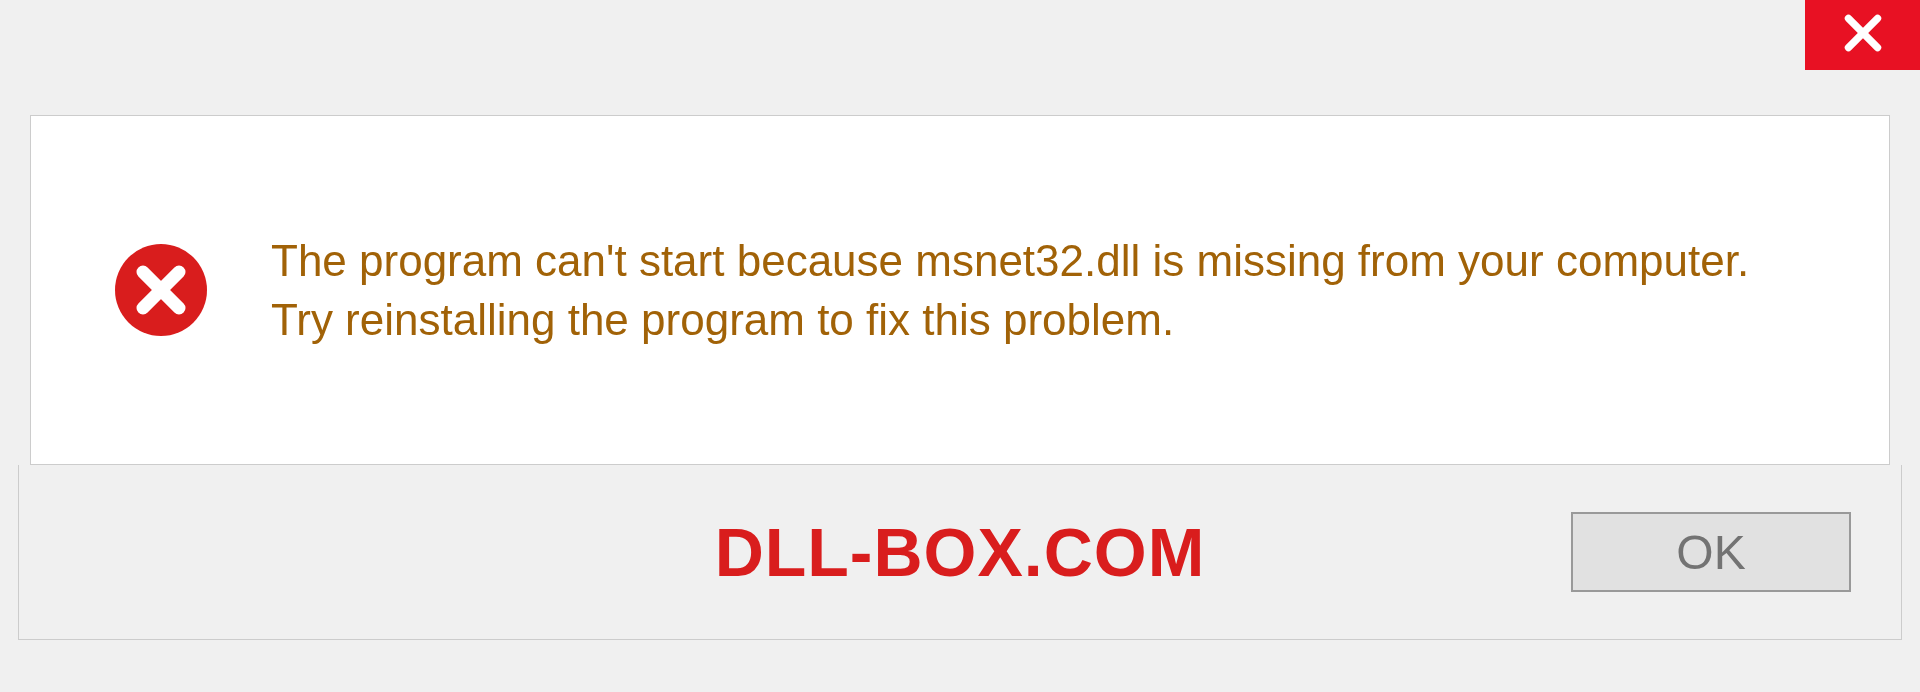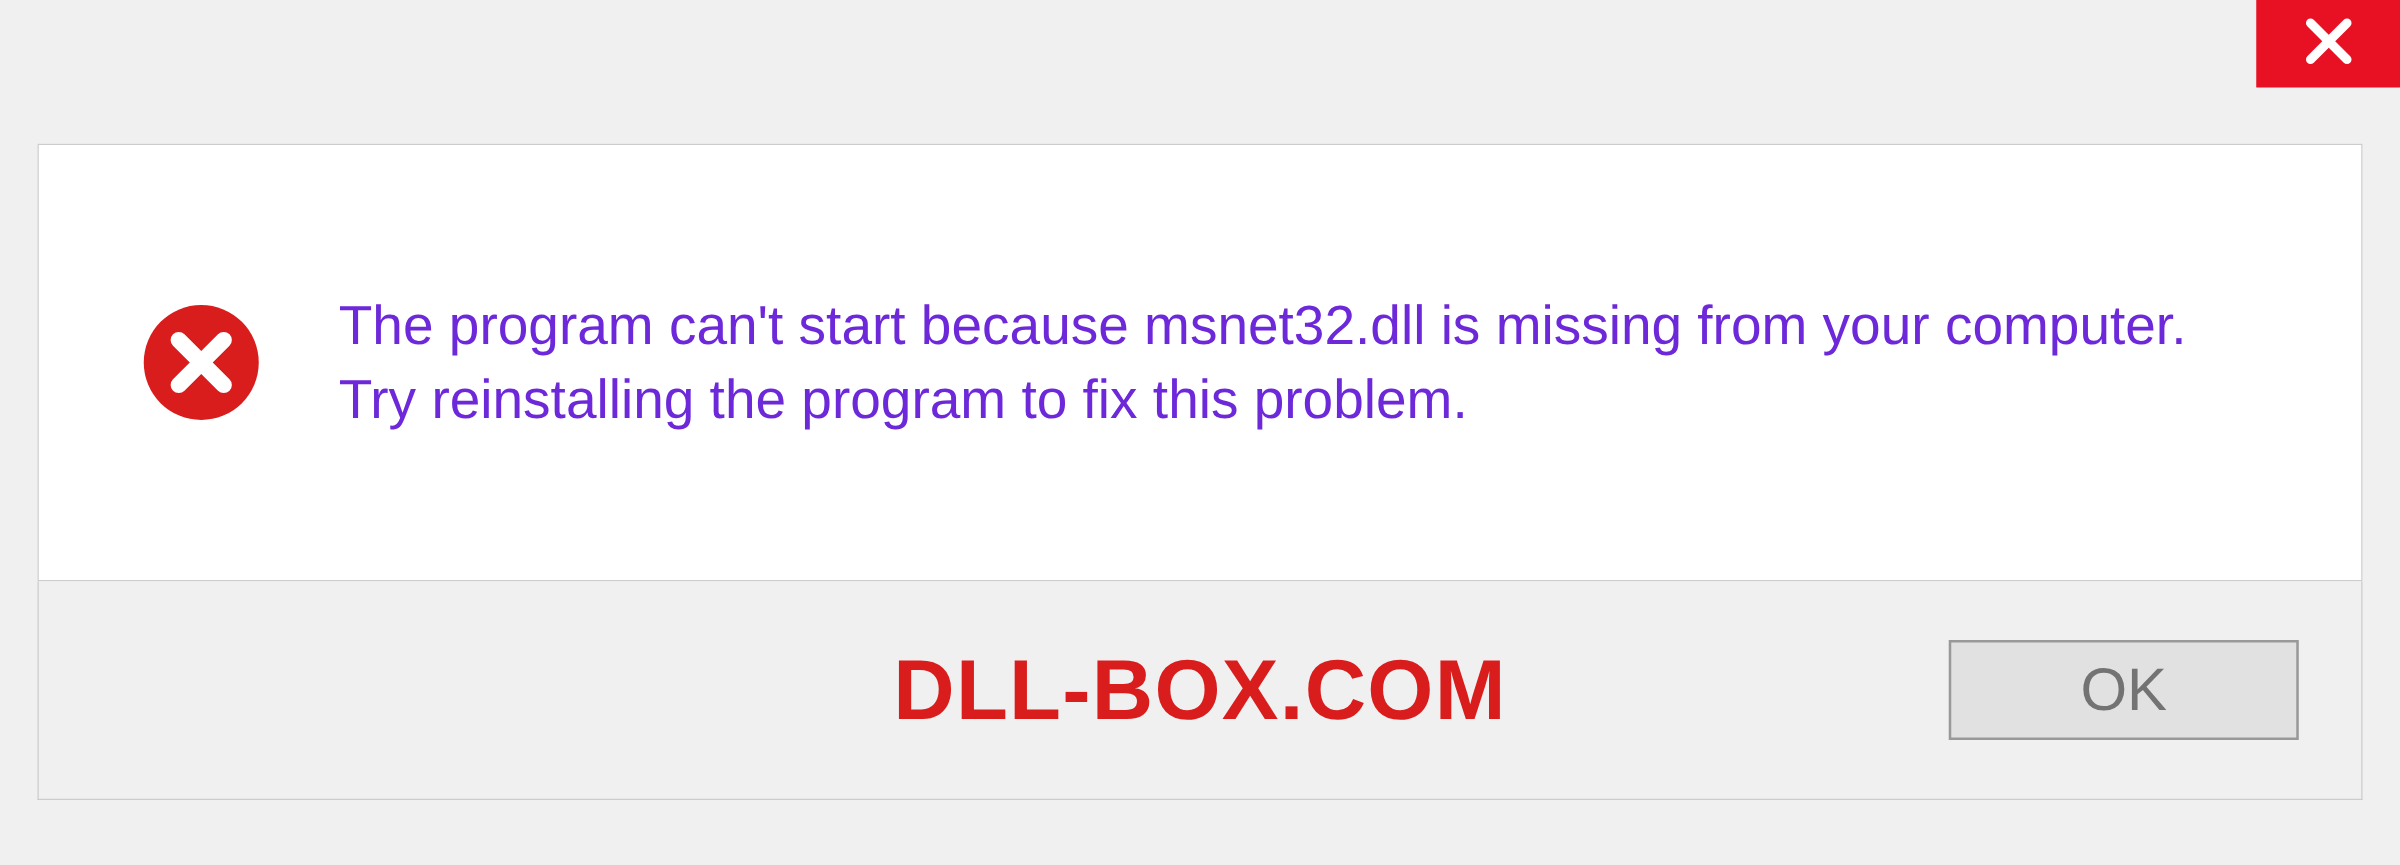--- a/index.html
+++ b/index.html
@@ -74,7 +74,7 @@
     
     .message {
       font-size: 44px;
-      color: #6d28d9;
+      color: #a16207;
       line-height: 1.35;
       font-weight: 400;
     }

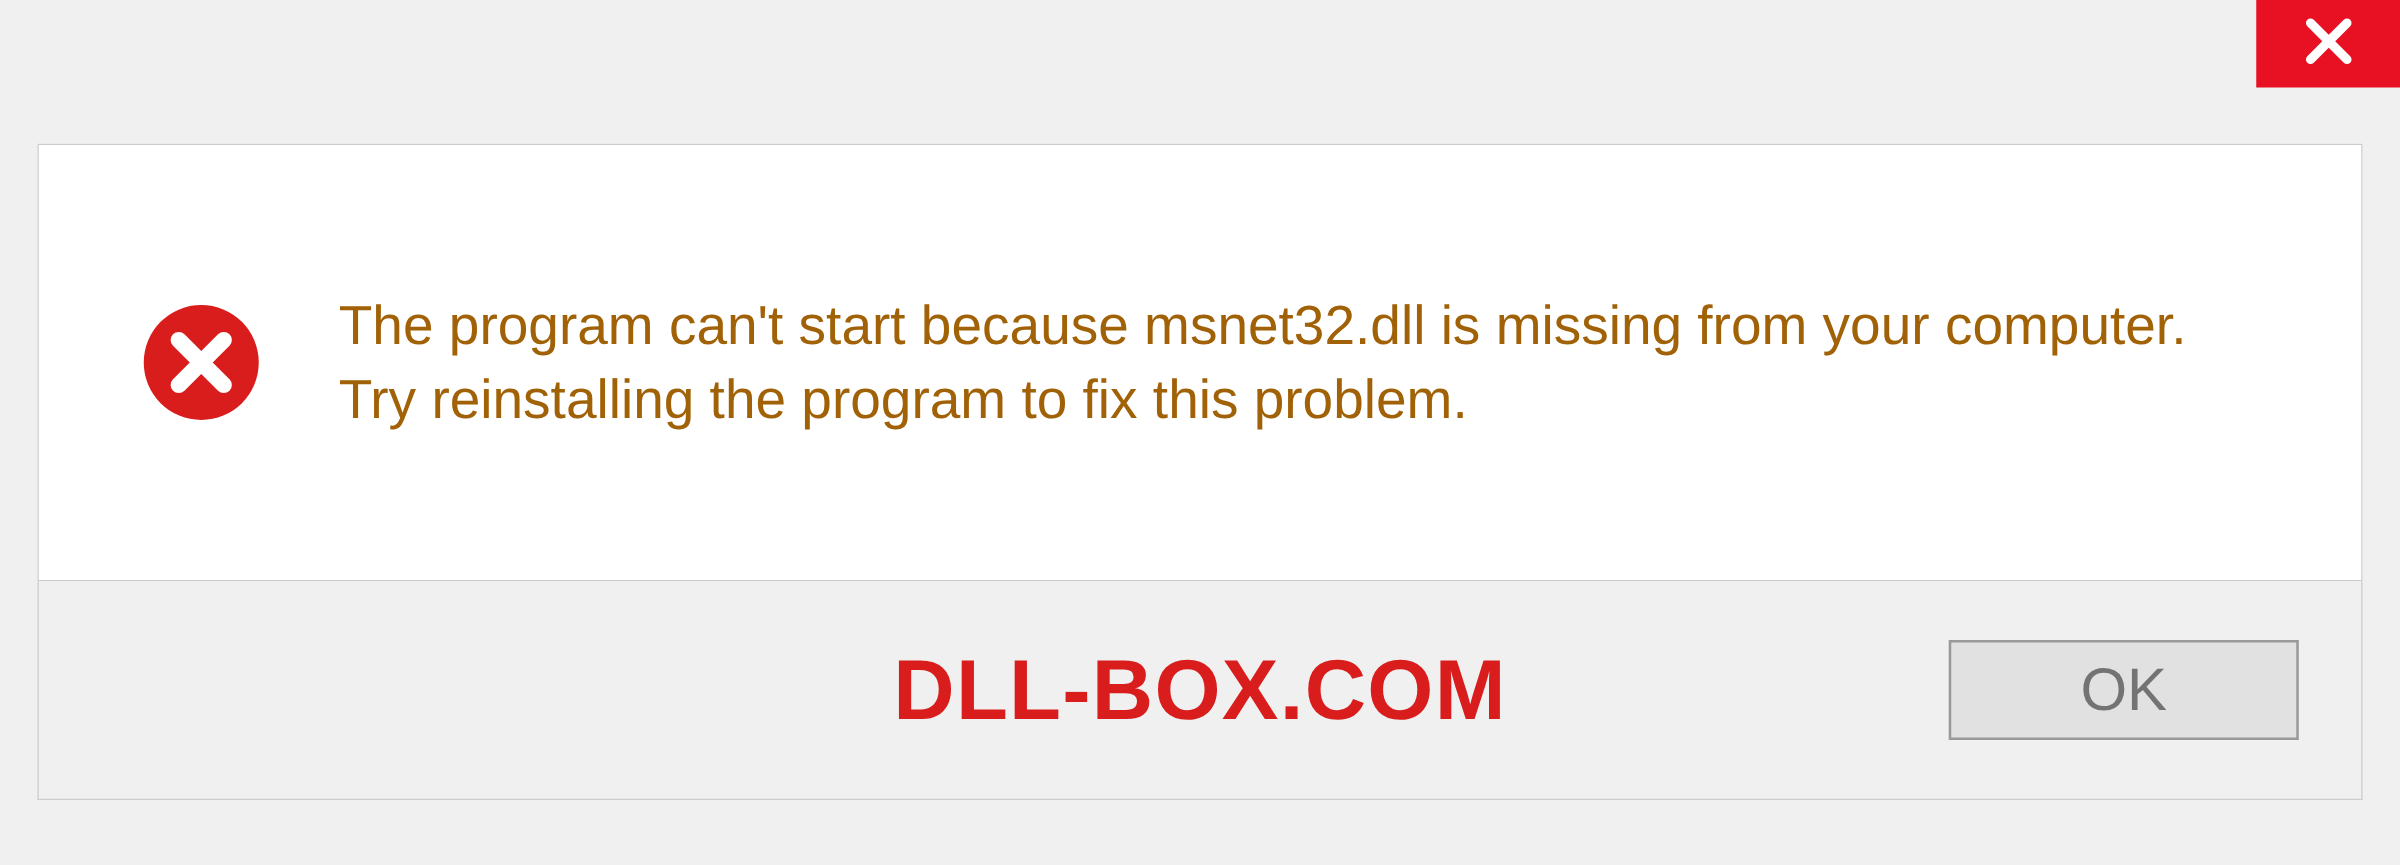--- a/index.html
+++ b/index.html
@@ -80,7 +80,7 @@
     }
     
     .footer {
-      margin: 0 30px;
+      margin: 0 18px;
       background: #f0f0f0;
       border: 1px solid #ccc;
       border-top: none;

